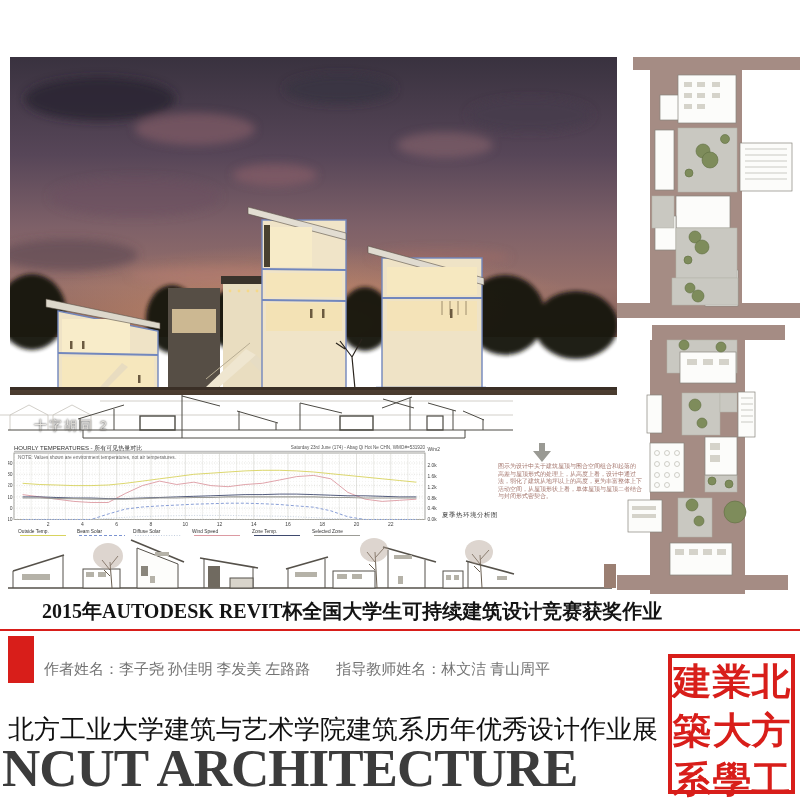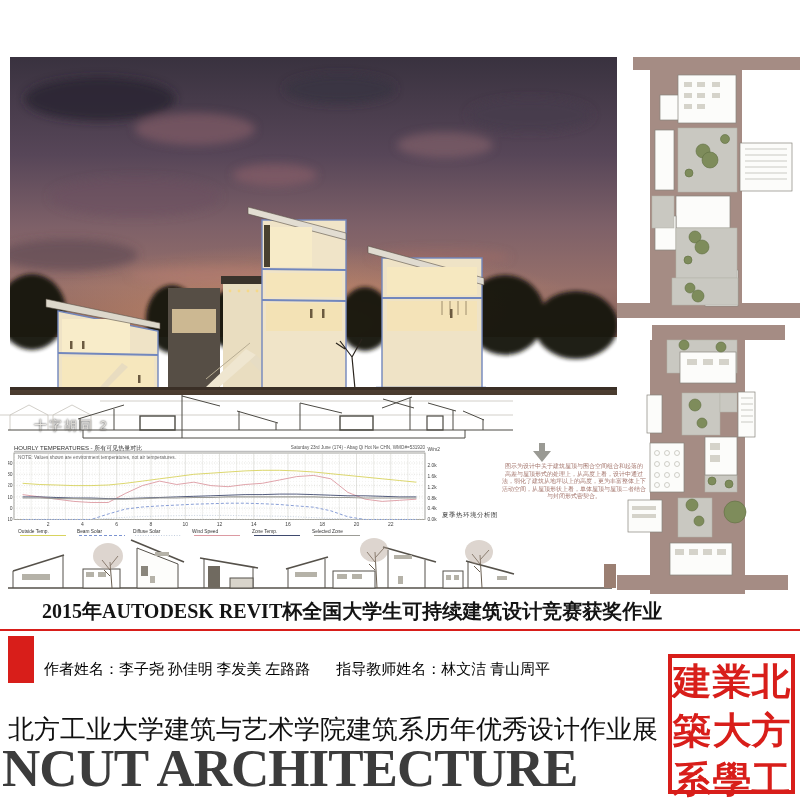--- a/index.html
+++ b/index.html
@@ -4,7 +4,7 @@
 <style>
   html,body{margin:0;padding:0;background:#ffffff;}
   #canvas{position:relative;width:800px;height:800px;background:#ffffff;overflow:hidden;
-          font-family:"Liberation Sans", sans-serif;text-align:center;}
+          font-family:"Liberation Sans", sans-serif;}
   .abs{position:absolute;}
   
   #render{left:10px;top:57px;width:607px;height:338px;}

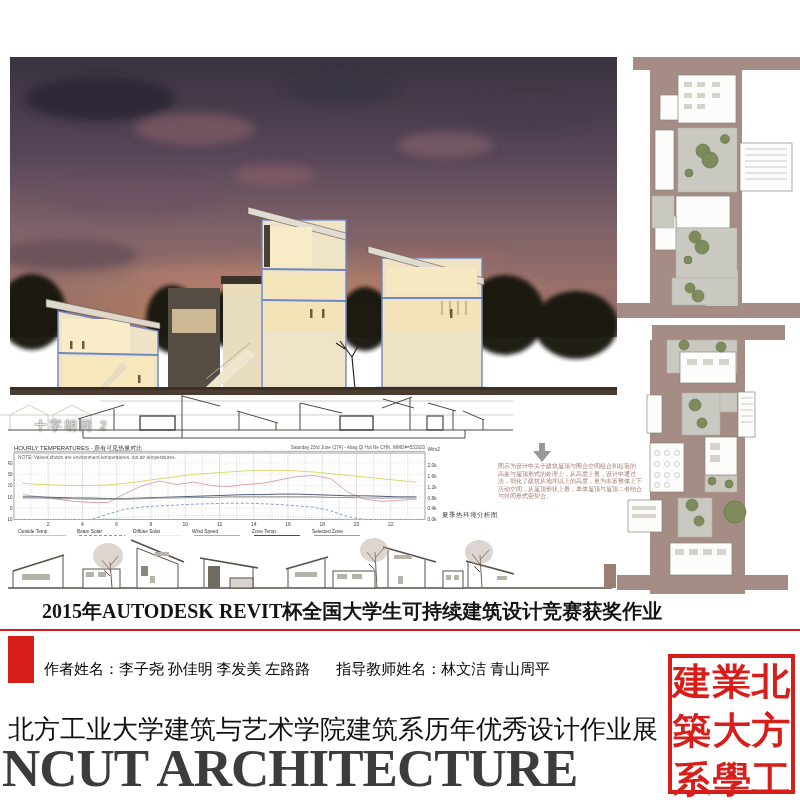--- a/index.html
+++ b/index.html
@@ -28,7 +28,7 @@
   #red-block{left:8px;top:636px;width:26px;height:47px;}
   #title1{left:42px;top:598px;font-size:20px;font-weight:700;color:#141414;
           font-family:"Liberation Serif",serif;white-space:nowrap;}
-  #title2{left:44px;top:660px;font-size:15px;color:#000000;font-family:"Liberation Serif",serif;
+  #title2{left:44px;top:660px;font-size:15px;color:#737373;font-family:"Liberation Serif",serif;
           white-space:nowrap;}
   #title2 .gap{display:inline-block;width:26px;}
   #seal{left:668px;top:654px;width:119px;height:132px;border:4px solid;

